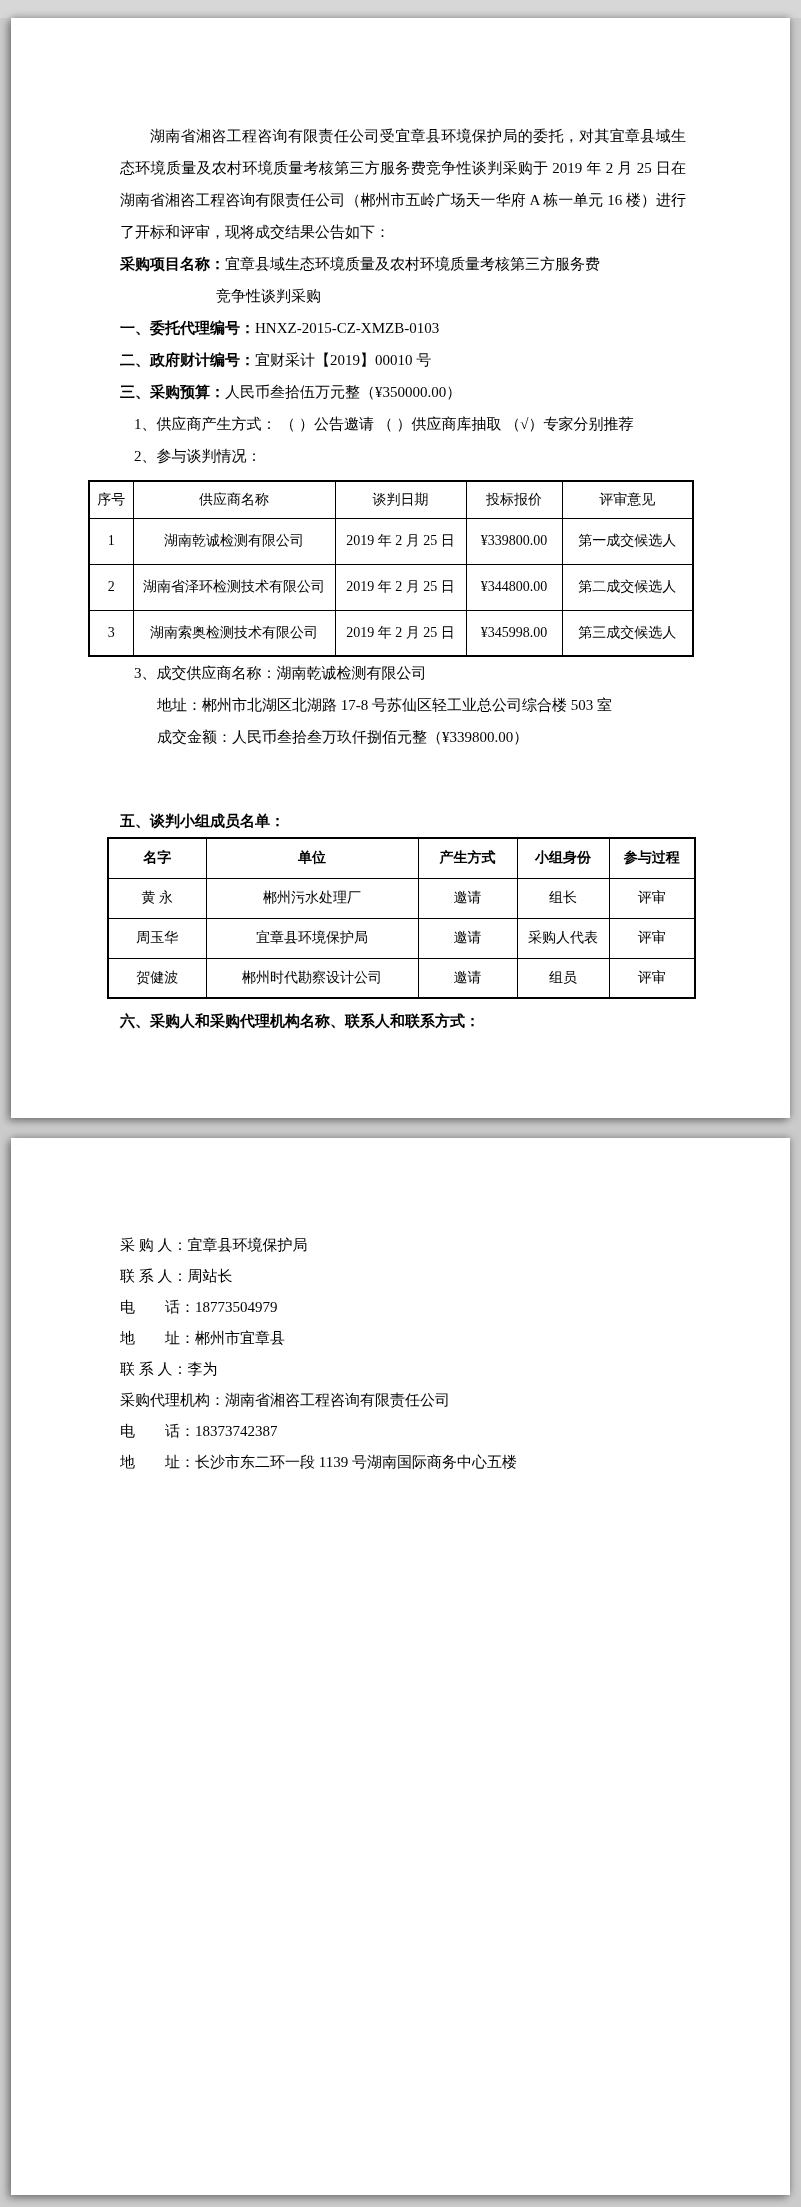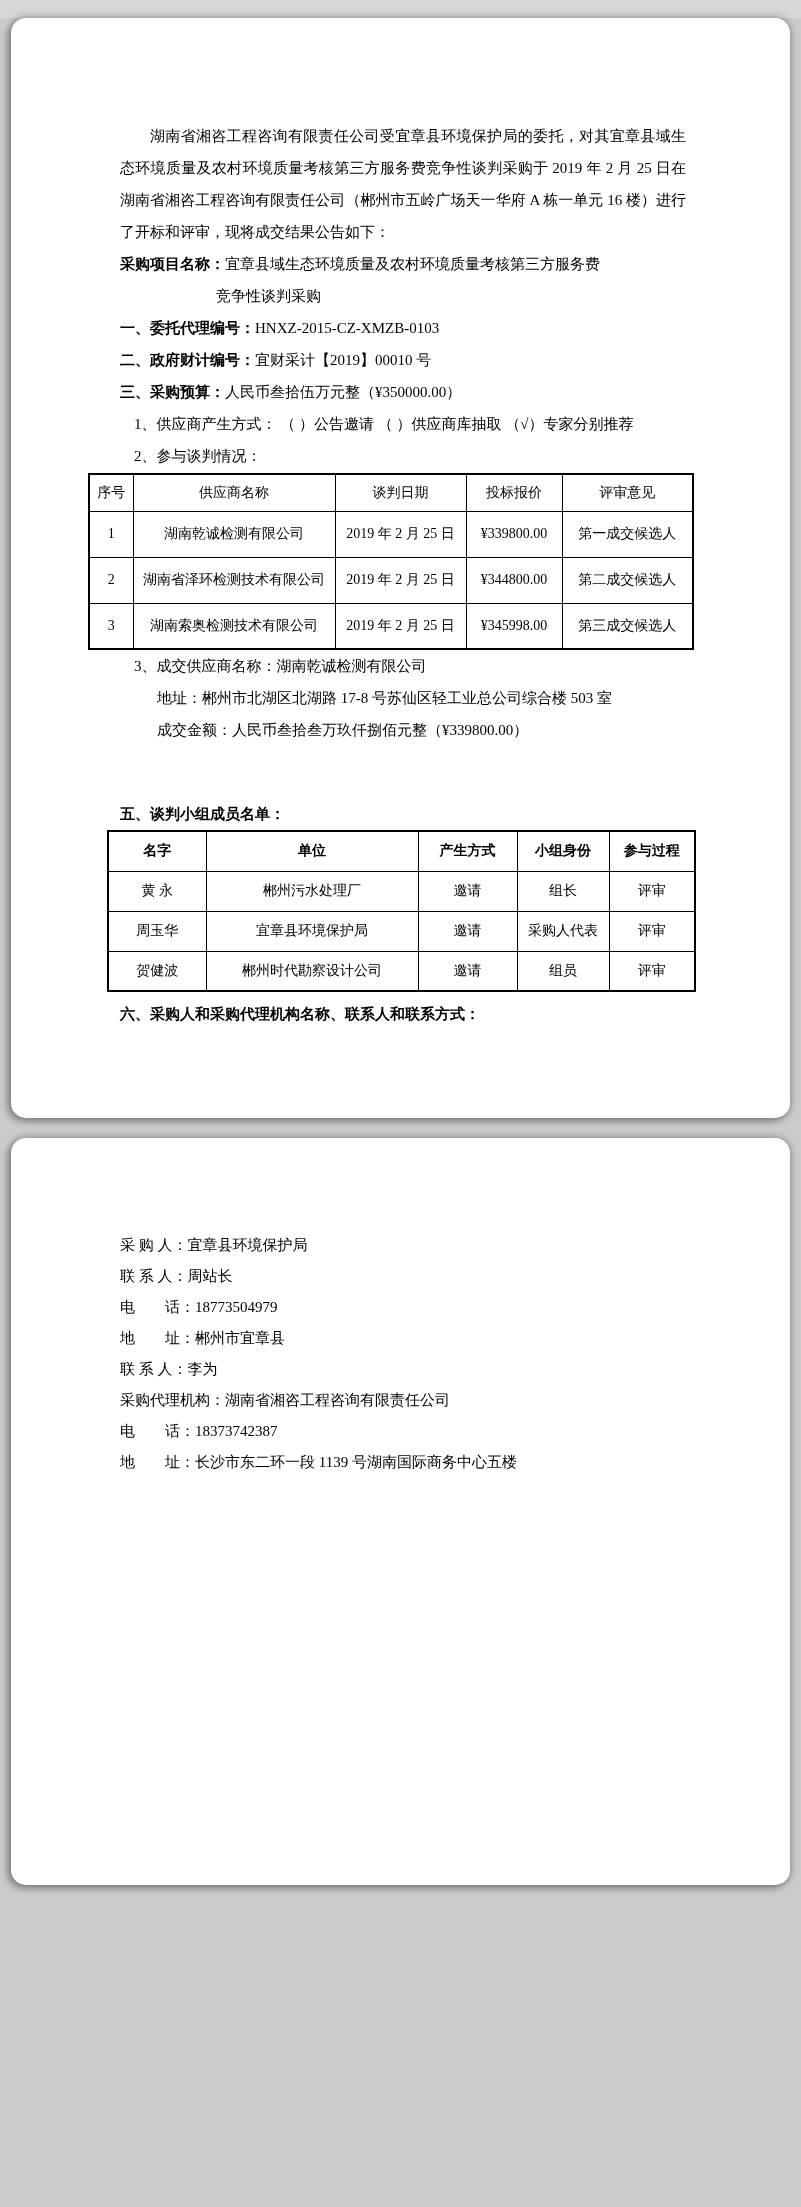--- a/index.html
+++ b/index.html
@@ -14,7 +14,6 @@
   .page{
     position:absolute;left:11px;width:779px;background:#ffffff;
     box-shadow:0 0 8px rgba(0,0,0,0.38), -4px 4px 7px rgba(0,0,0,0.22);
-    border-radius:15px;
   }
   .page1{top:18px;height:1100px;}
   .page2{top:1138px;height:747px;}

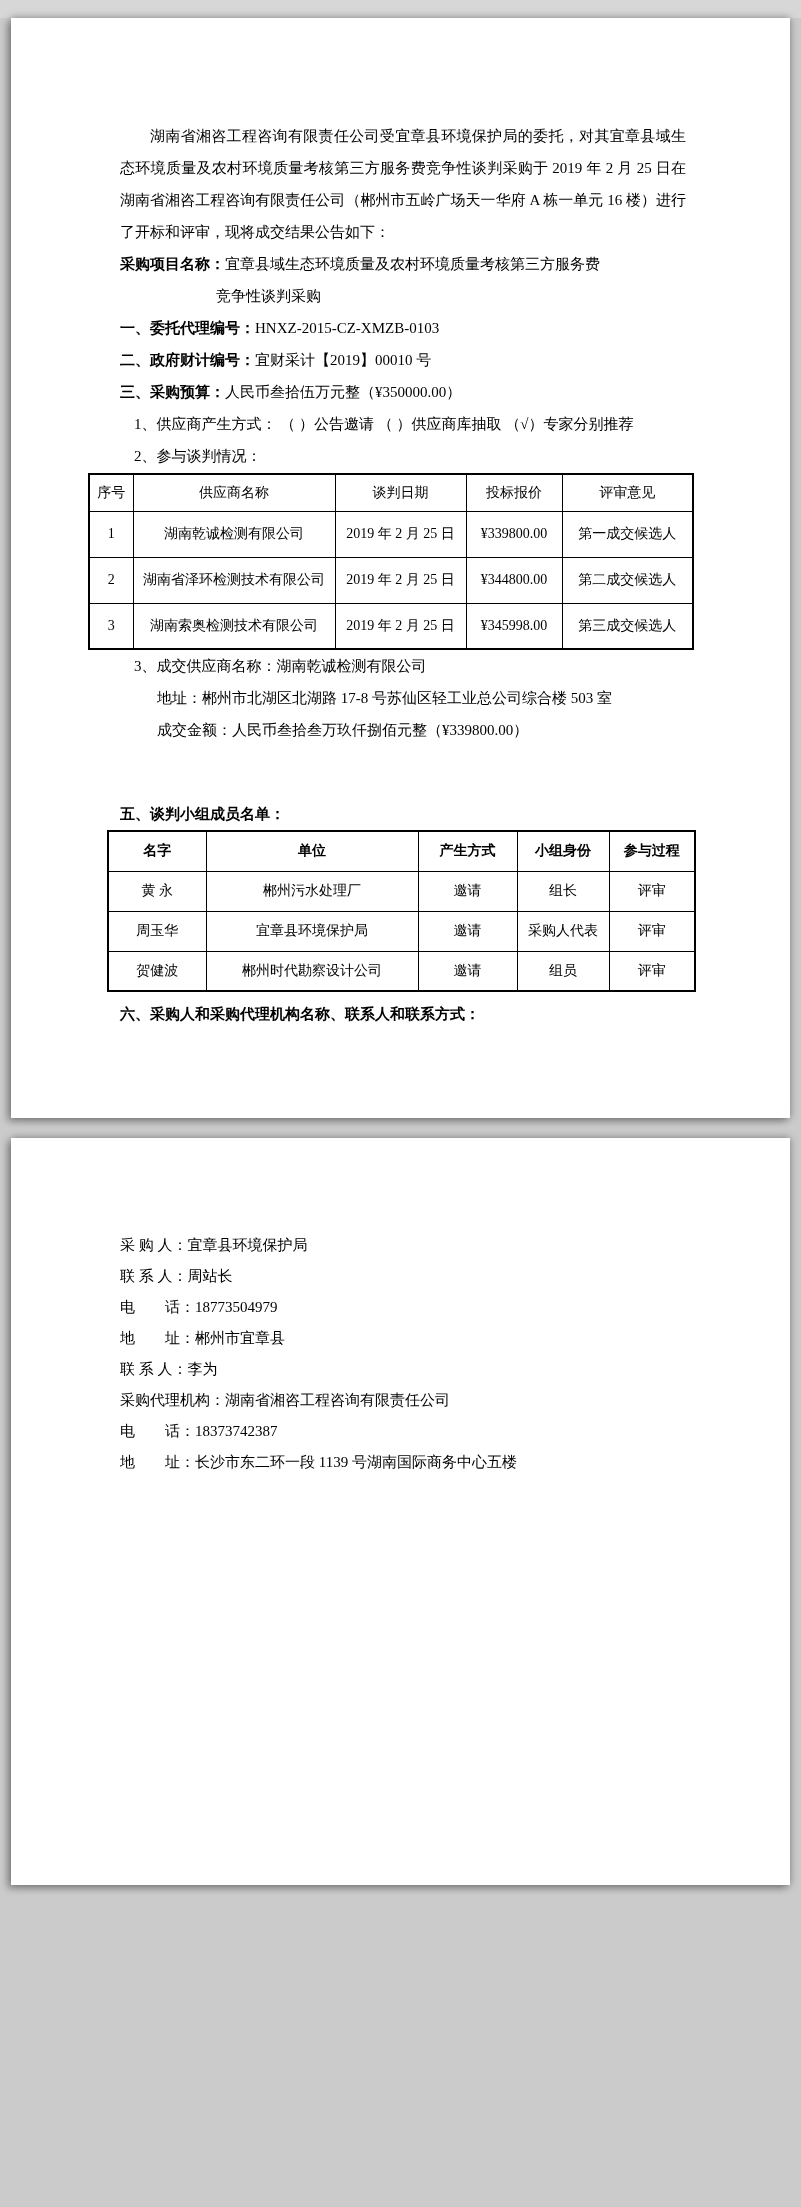--- a/index.html
+++ b/index.html
@@ -40,7 +40,7 @@
     font-size:14px;line-height:20px;
   }
   th,td{border:1px solid #000;vertical-align:middle;padding:2px 2px;overflow:hidden;}
-  .t1{margin-left:-32px;margin-top:1px;width:604px;}
+  .t1{margin-left:-32px;margin-top:8px;width:604px;}
   .t1 th{font-weight:normal;}
   .t1 .hrow{height:37px;}
   .t1 .drow{height:46px;}

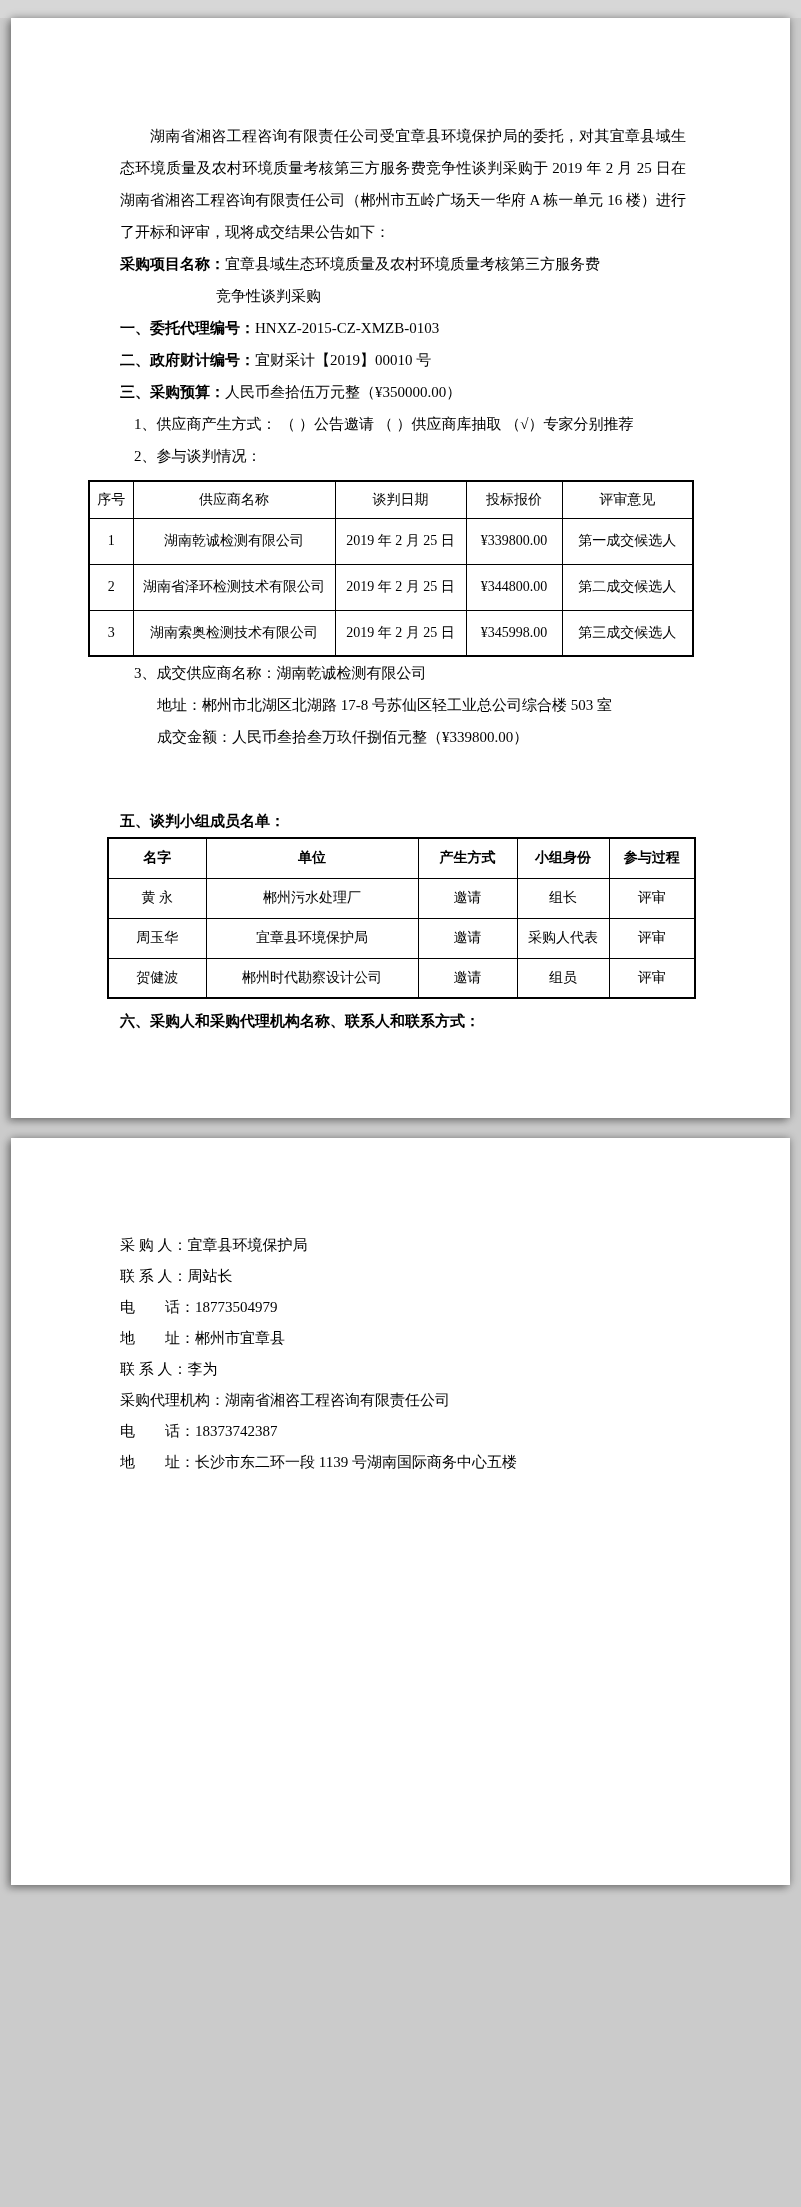--- a/index.html
+++ b/index.html
@@ -16,7 +16,7 @@
     box-shadow:0 0 8px rgba(0,0,0,0.38), -4px 4px 7px rgba(0,0,0,0.22);
   }
   .page1{top:18px;height:1100px;}
-  .page2{top:1138px;height:747px;}
+  .page2{top:1138px;height:1057px;}
   .content{
     position:absolute;left:109px;top:0;width:566px;
     padding-top:102px;

